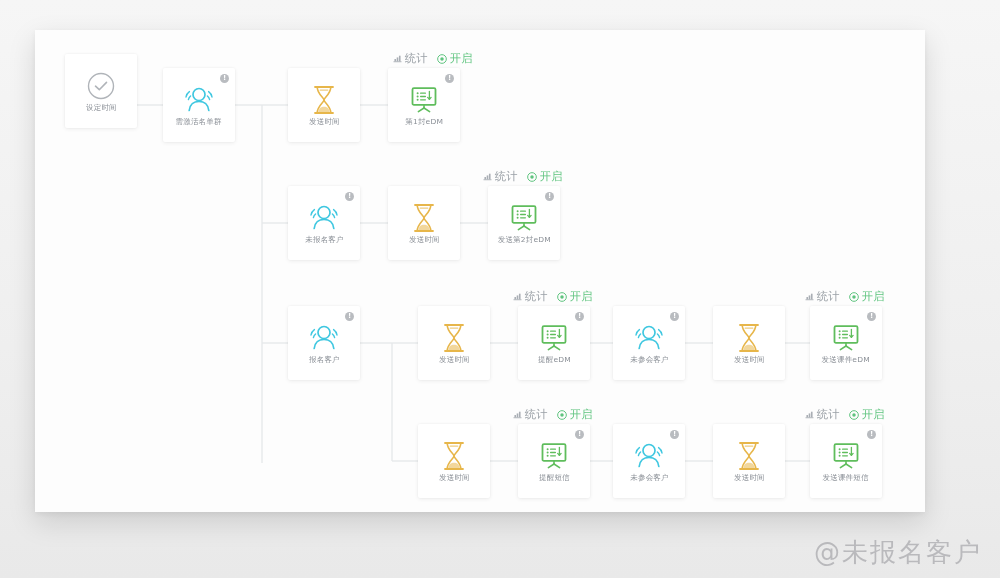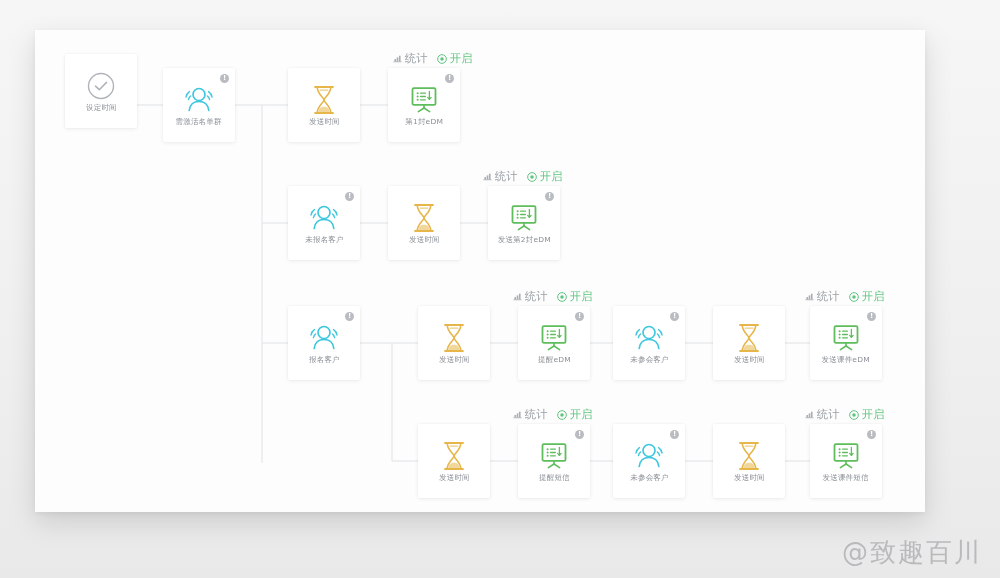--- a/index.html
+++ b/index.html
@@ -504,6 +504,6 @@
     </div>
 </div>
 
-<div id="watermark">@致趣百川</div>
+<div id="watermark">@未报名客户</div>
 
 </body></html>

